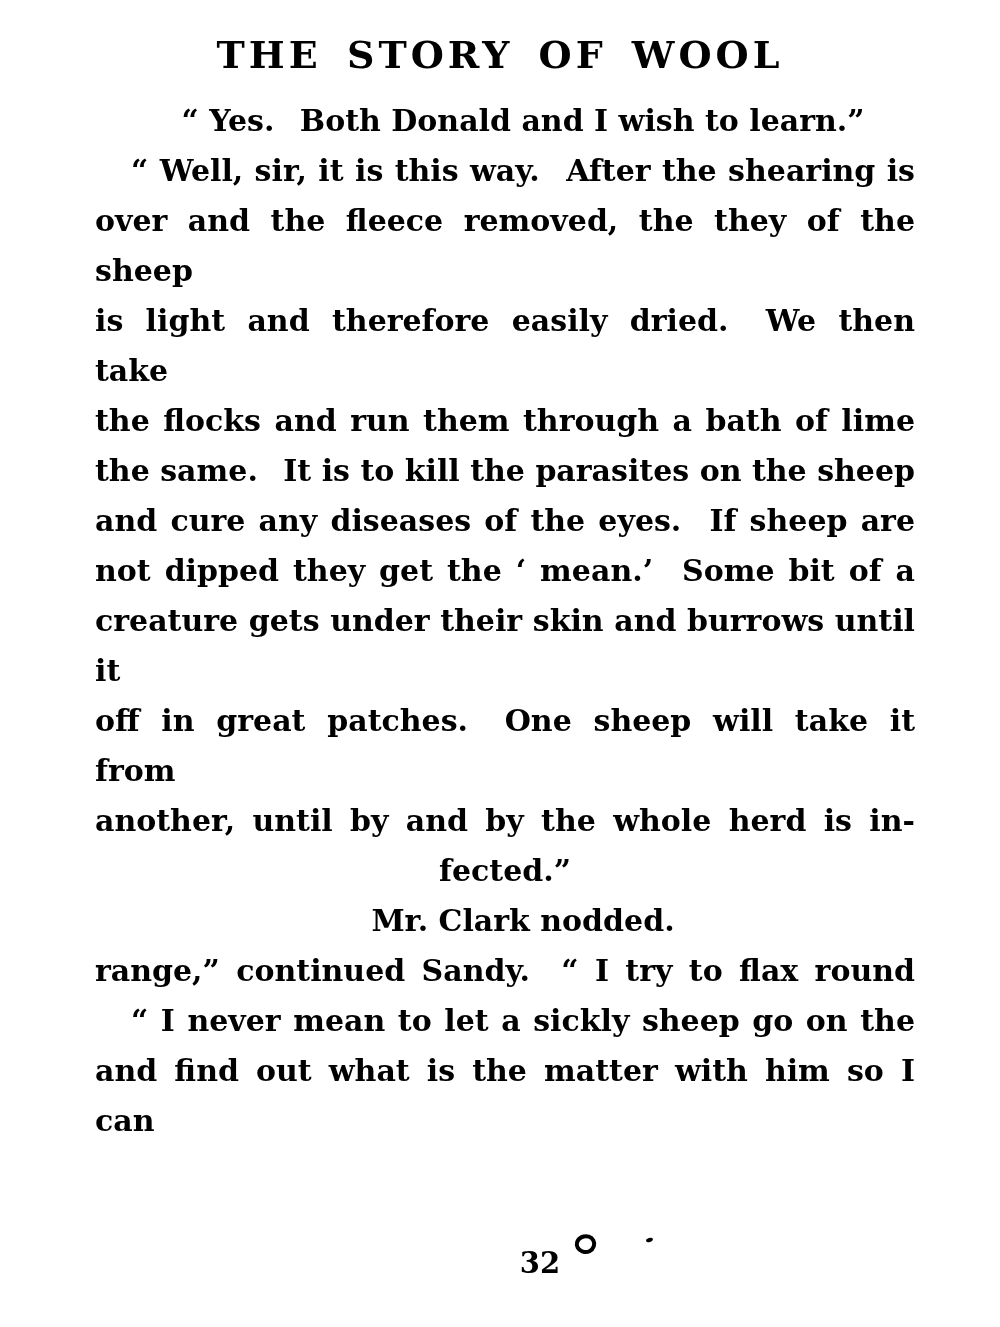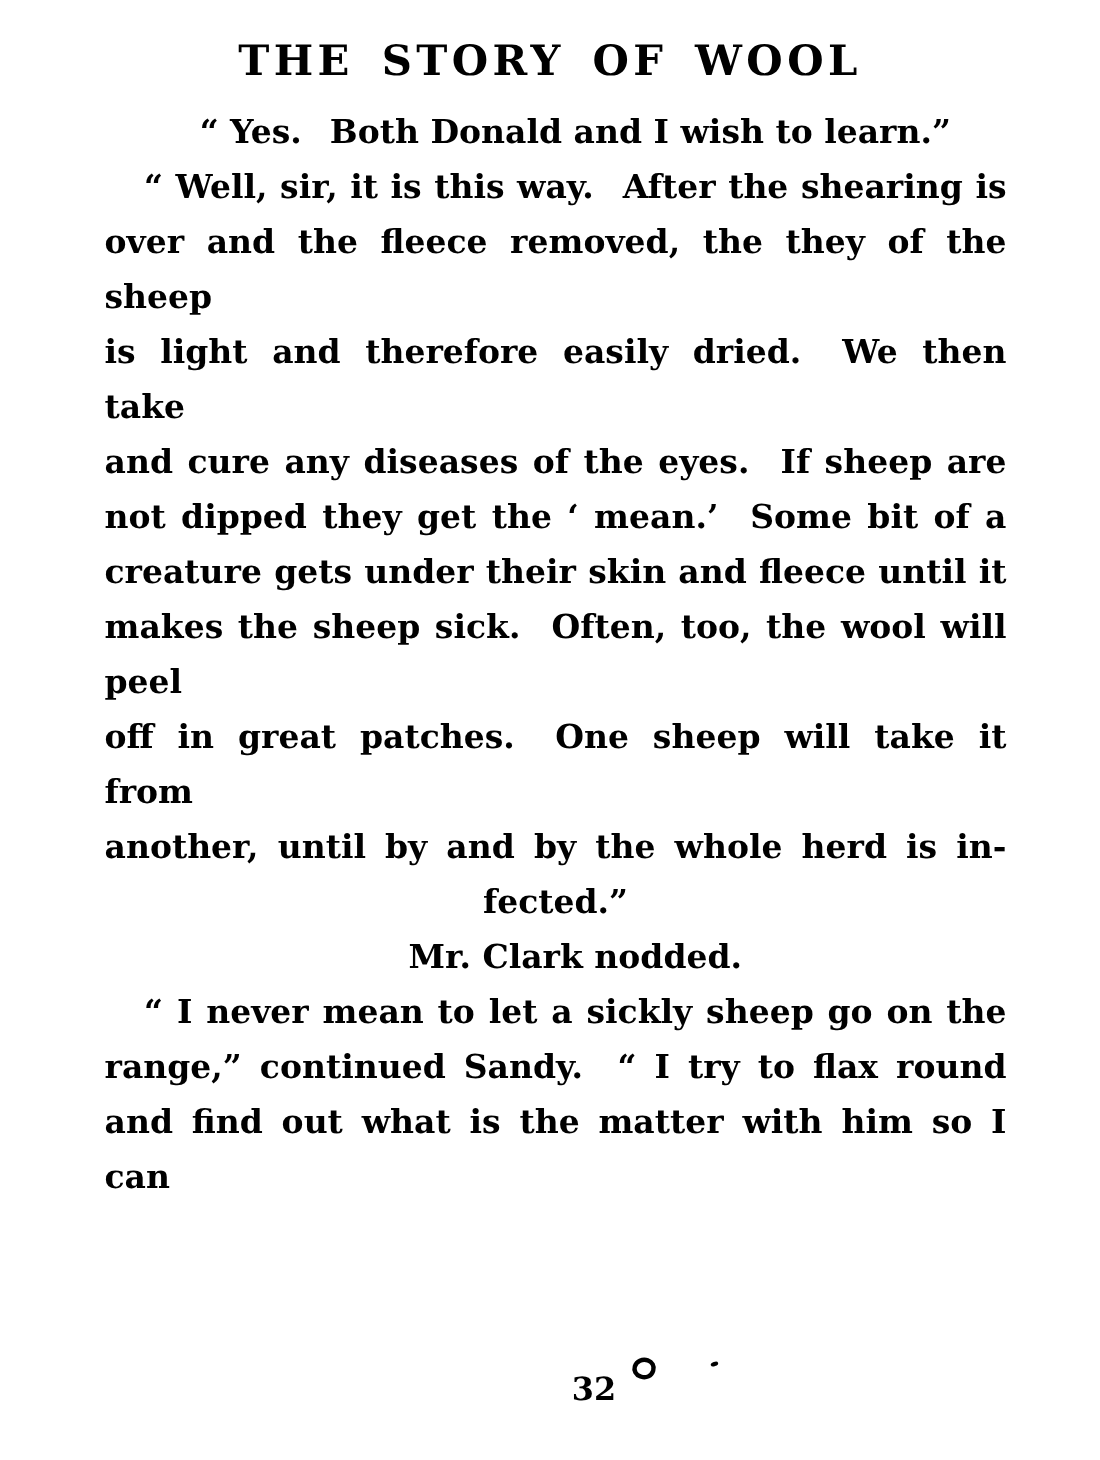--- a/index.html
+++ b/index.html
@@ -93,6 +93,7 @@
       <div class="line j indent">“ Well, sir, it is this way.  After the shearing is</div>
       <div class="line j">over and the fleece removed, the they of the sheep</div>
       <div class="line j">is light and therefore easily dried.  We then take</div>
+      <div class="line j">the flocks and run them through a bath of lime</div>
       <div class="line j">and cure any diseases of the eyes.  If sheep are</div>
       <div class="line j">not dipped they get the ‘ mean.’  Some bit of a</div>
       <div class="line j">creature gets under their skin and fleece until it</div>

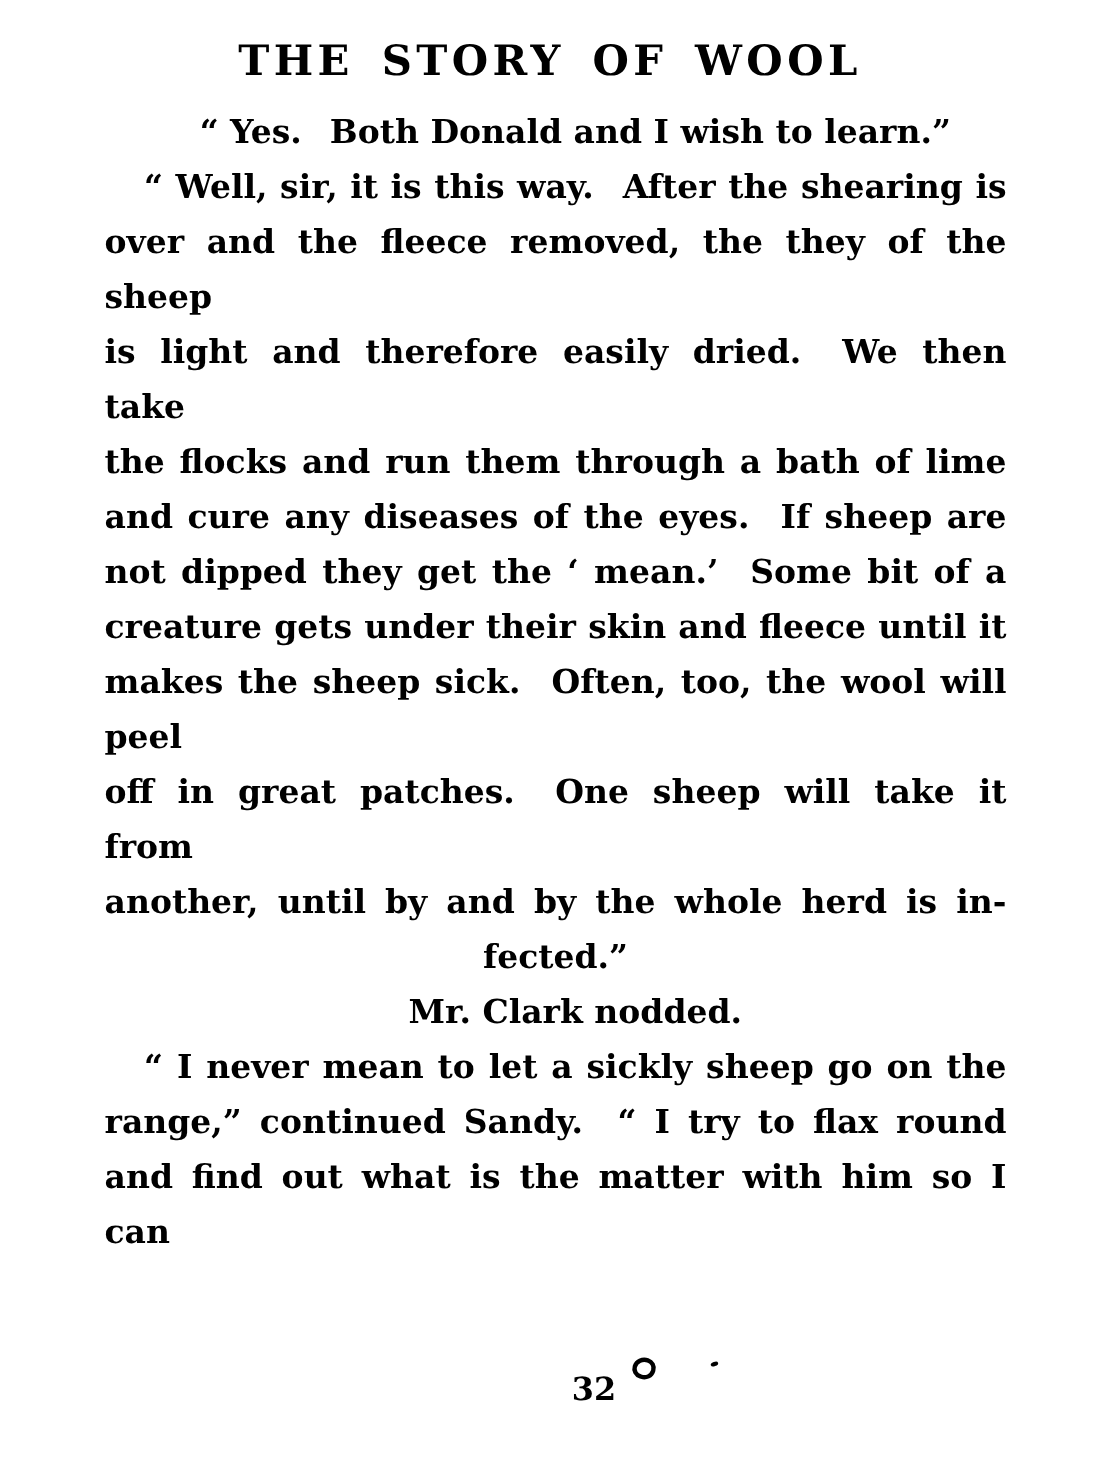--- a/index.html
+++ b/index.html
@@ -94,6 +94,7 @@
       <div class="line j">over and the fleece removed, the they of the sheep</div>
       <div class="line j">is light and therefore easily dried.  We then take</div>
       <div class="line j">the flocks and run them through a bath of lime</div>
+      <div class="line j">the same.  It is to kill the parasites on the sheep</div>
       <div class="line j">and cure any diseases of the eyes.  If sheep are</div>
       <div class="line j">not dipped they get the ‘ mean.’  Some bit of a</div>
       <div class="line j">creature gets under their skin and fleece until it</div>

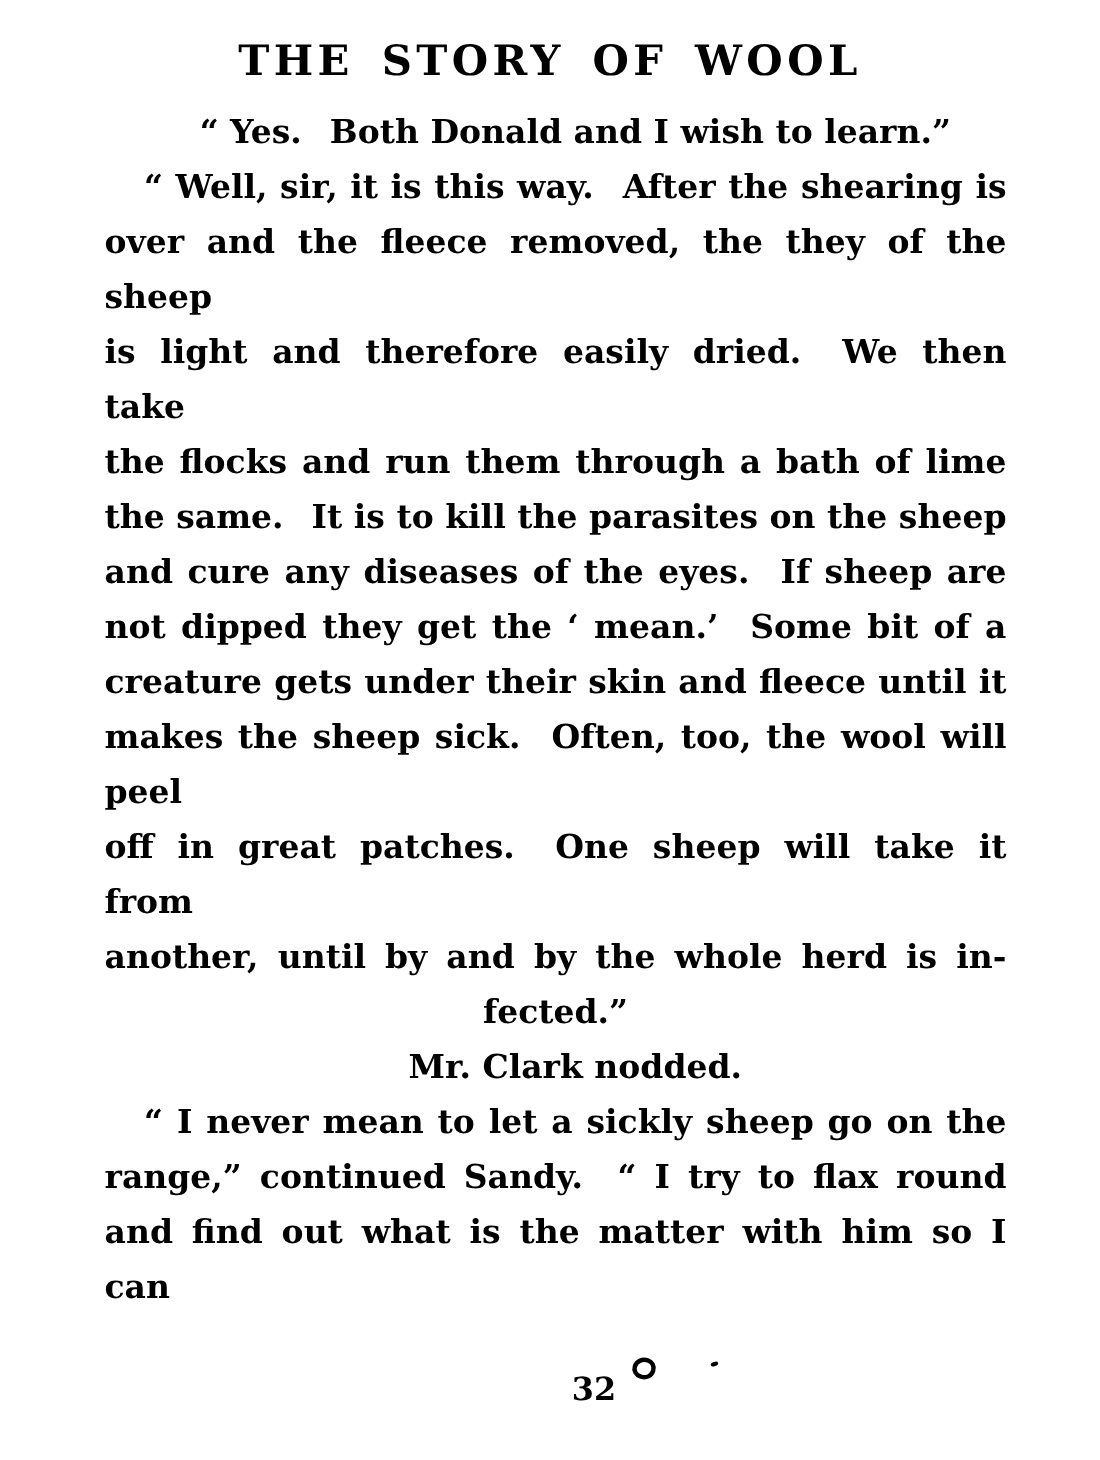--- a/index.html
+++ b/index.html
@@ -97,7 +97,7 @@
       <div class="line j">the same.  It is to kill the parasites on the sheep</div>
       <div class="line j">and cure any diseases of the eyes.  If sheep are</div>
       <div class="line j">not dipped they get the ‘ mean.’  Some bit of a</div>
-      <div class="line j">creature gets under their skin and fleece until it</div>
+      <div class="line j">creature gets under their skin and burrows until it</div>
       <div class="line j">makes the sheep sick.  Often, too, the wool will peel</div>
       <div class="line j">off in great patches.  One sheep will take it from</div>
       <div class="line j">another, until by and by the whole herd is in-</div>

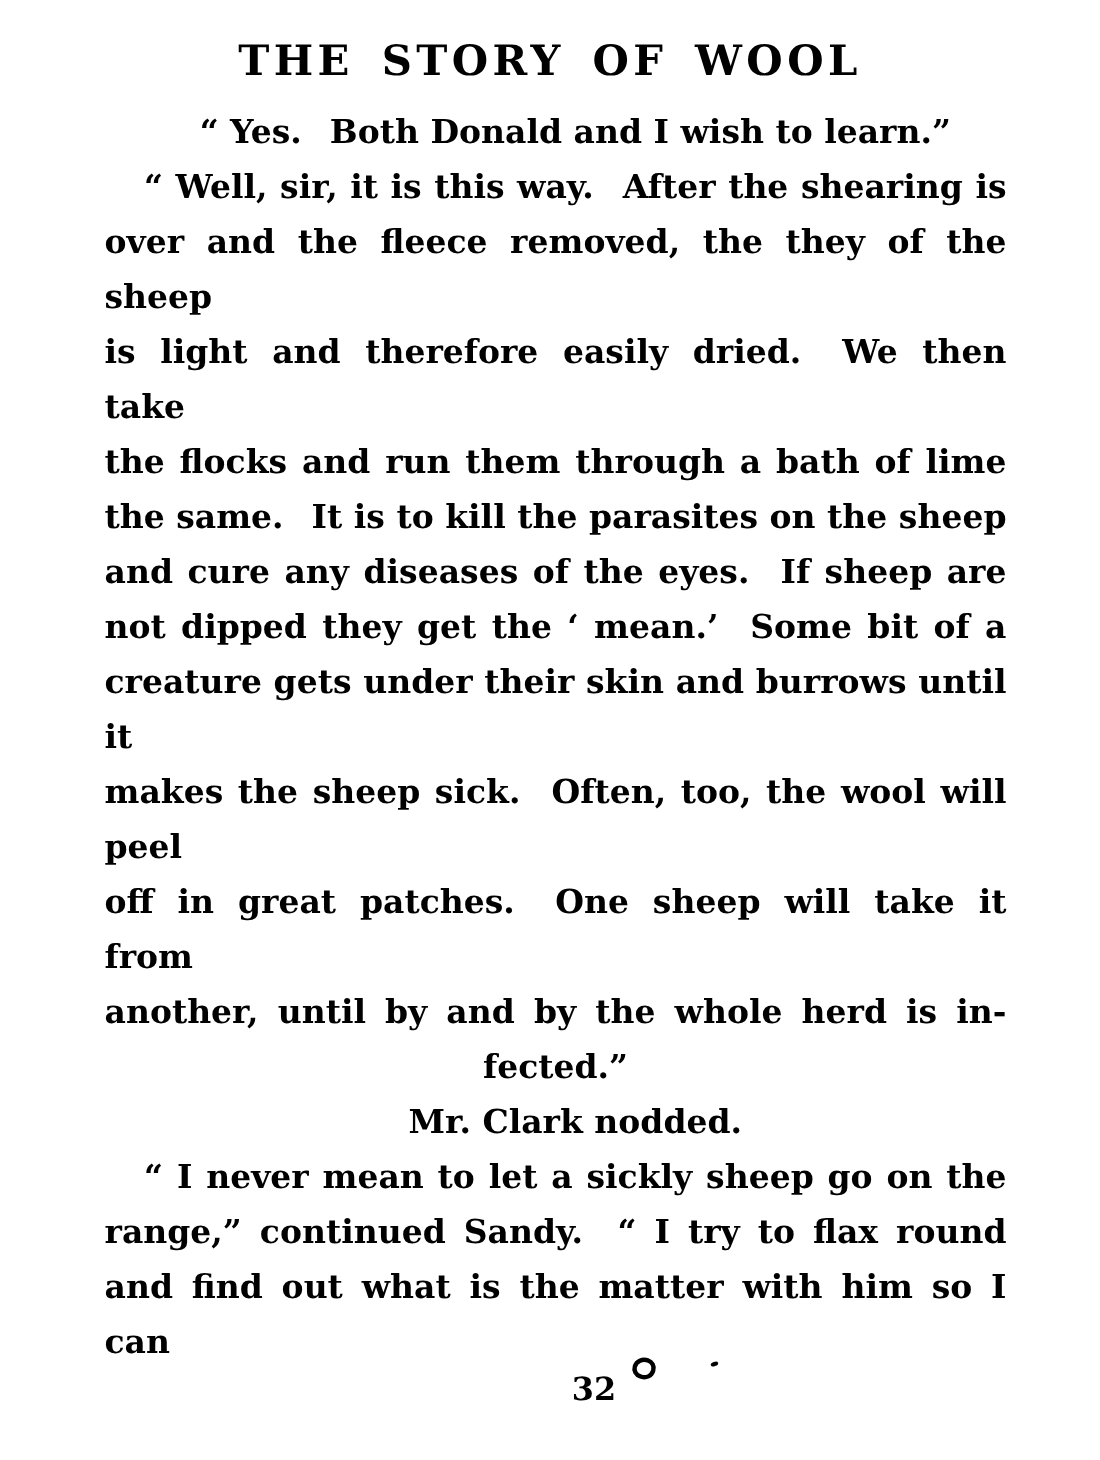--- a/index.html
+++ b/index.html
@@ -98,7 +98,6 @@
       <div class="line j">and cure any diseases of the eyes.  If sheep are</div>
       <div class="line j">not dipped they get the ‘ mean.’  Some bit of a</div>
       <div class="line j">creature gets under their skin and burrows until it</div>
-      <div class="line j">makes the sheep sick.  Often, too, the wool will peel</div>
       <div class="line j">off in great patches.  One sheep will take it from</div>
       <div class="line j">another, until by and by the whole herd is in-</div>
       <div class="line">fected.”</div>

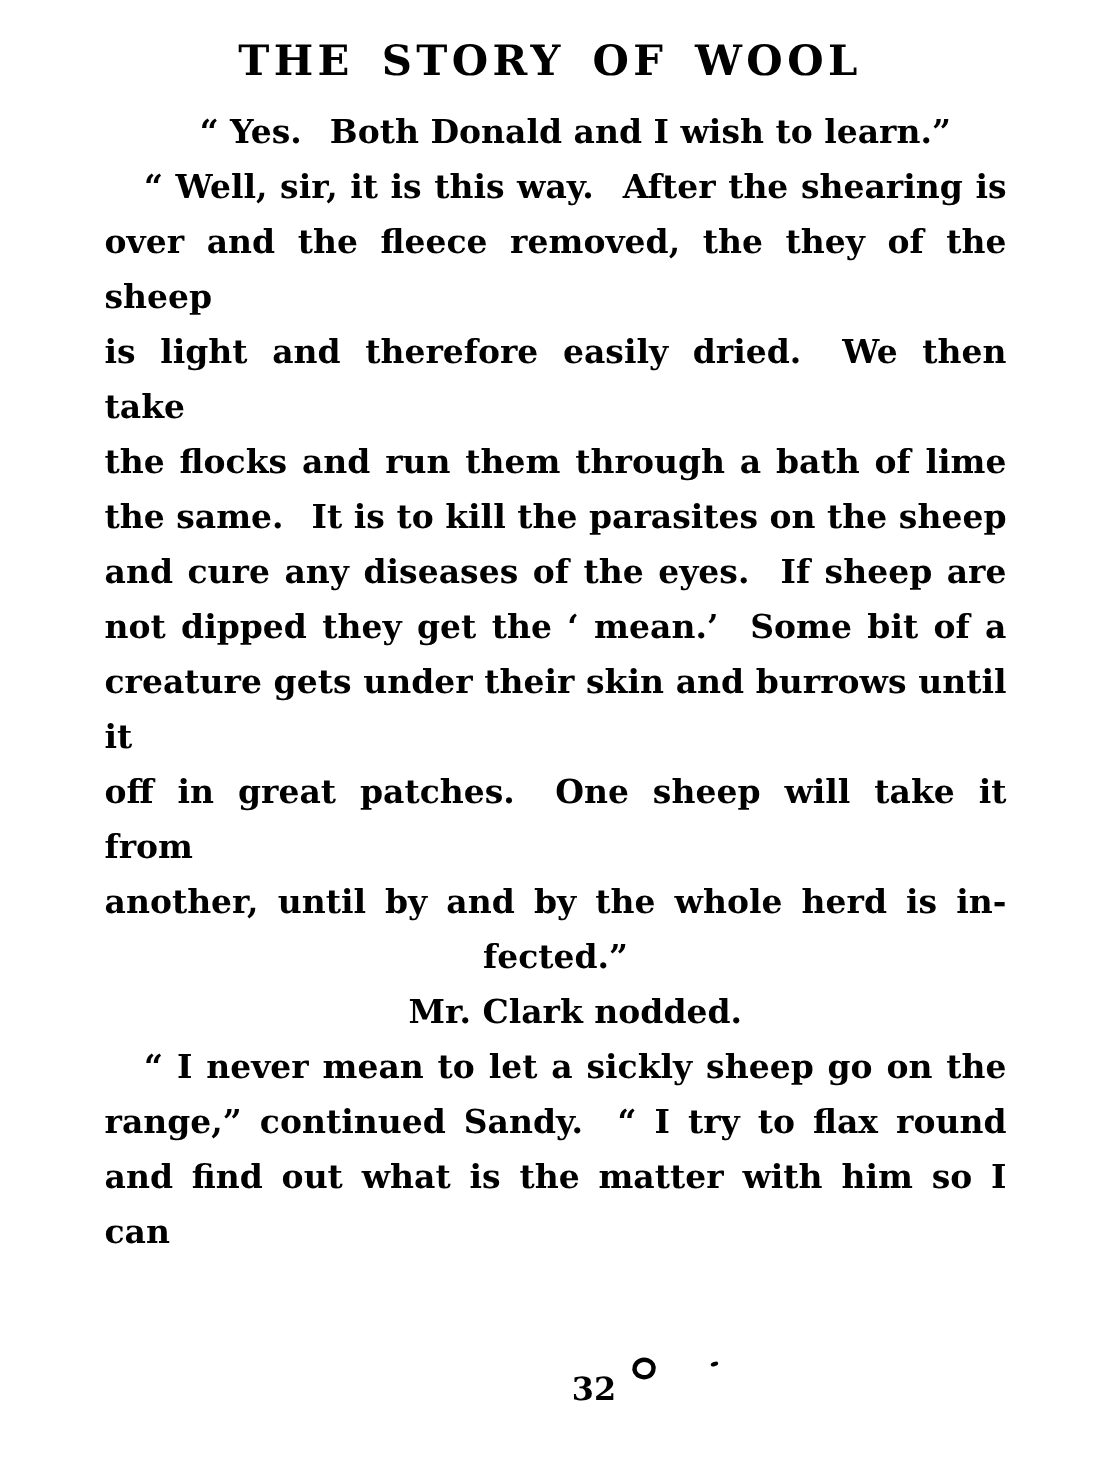--- a/index.html
+++ b/index.html
@@ -102,8 +102,8 @@
       <div class="line j">another, until by and by the whole herd is in-</div>
       <div class="line">fected.”</div>
       <div class="line indent">Mr. Clark nodded.</div>
+      <div class="line j">range,” continued Sandy.  “ I try to flax round</div>
       <div class="line j indent">“ I never mean to let a sickly sheep go on the</div>
-      <div class="line j">range,” continued Sandy.  “ I try to flax round</div>
       <div class="line j">and find out what is the matter with him so I can</div>
     </div>
 

